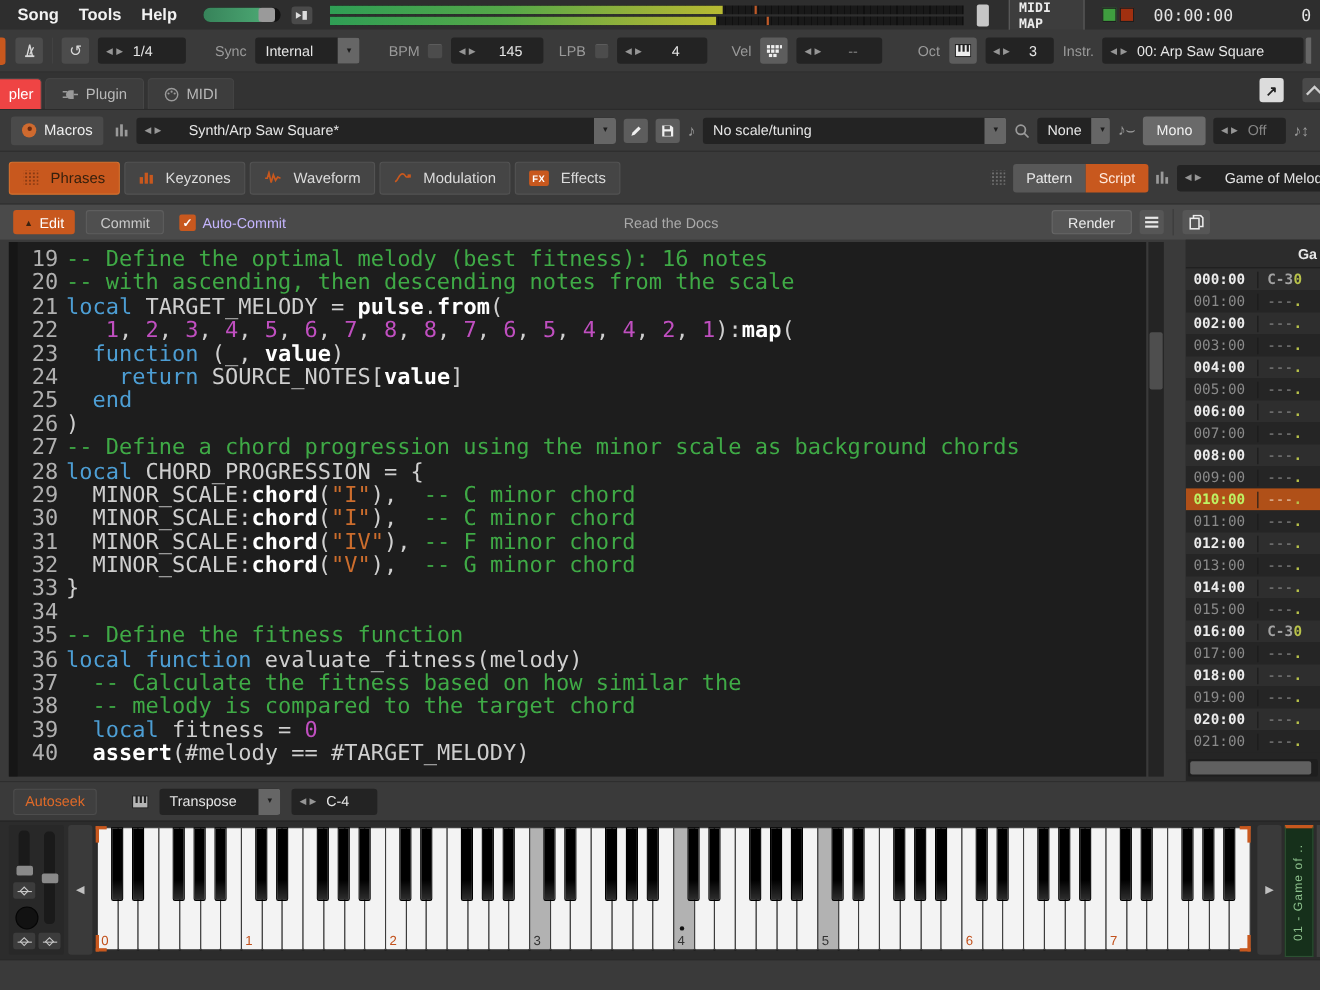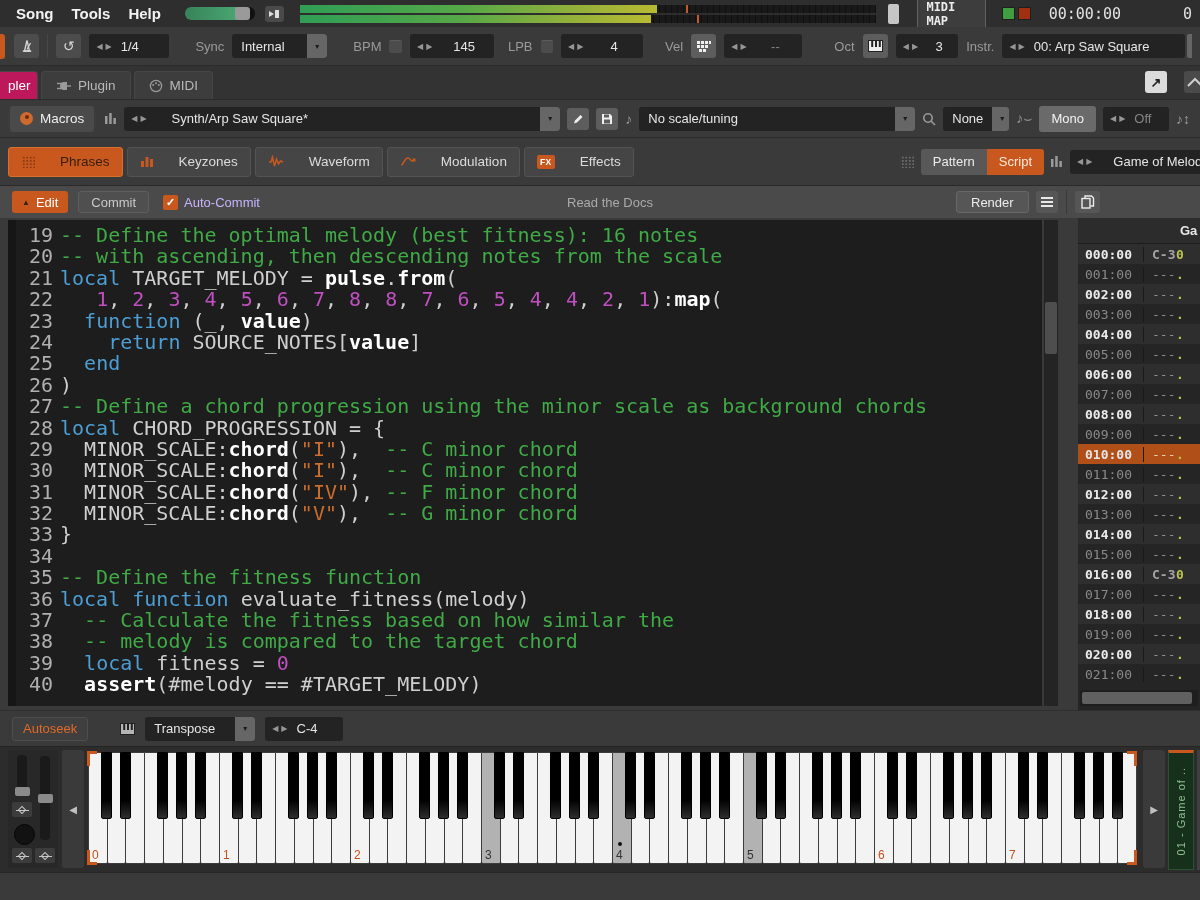--- a/index.html
+++ b/index.html
@@ -59,7 +59,7 @@
 
   
   .itab{height:28px;display:flex;align-items:center;gap:7px;padding:0 14px;background:#3d3d3d;border:1px solid #464646;border-bottom:none;border-radius:4px 4px 0 0;color:#b8b8b8;font-size:13.5px;margin-right:3px}
-  .itab.active{background:#be185d;color:#fff}
+  .itab.active{background:#ef4444;color:#fff}
   .itab.cut{width:38px;padding:0 8px;border-left:none;border-radius:0 4px 0 0}
   .tr-btn{position:absolute;top:5px;width:22px;height:22px;border-radius:3px;display:flex;align-items:center;justify-content:center}
   .tr-open{left:1145px;background:#dcdcdc;color:#222;font-size:13px;font-weight:bold}

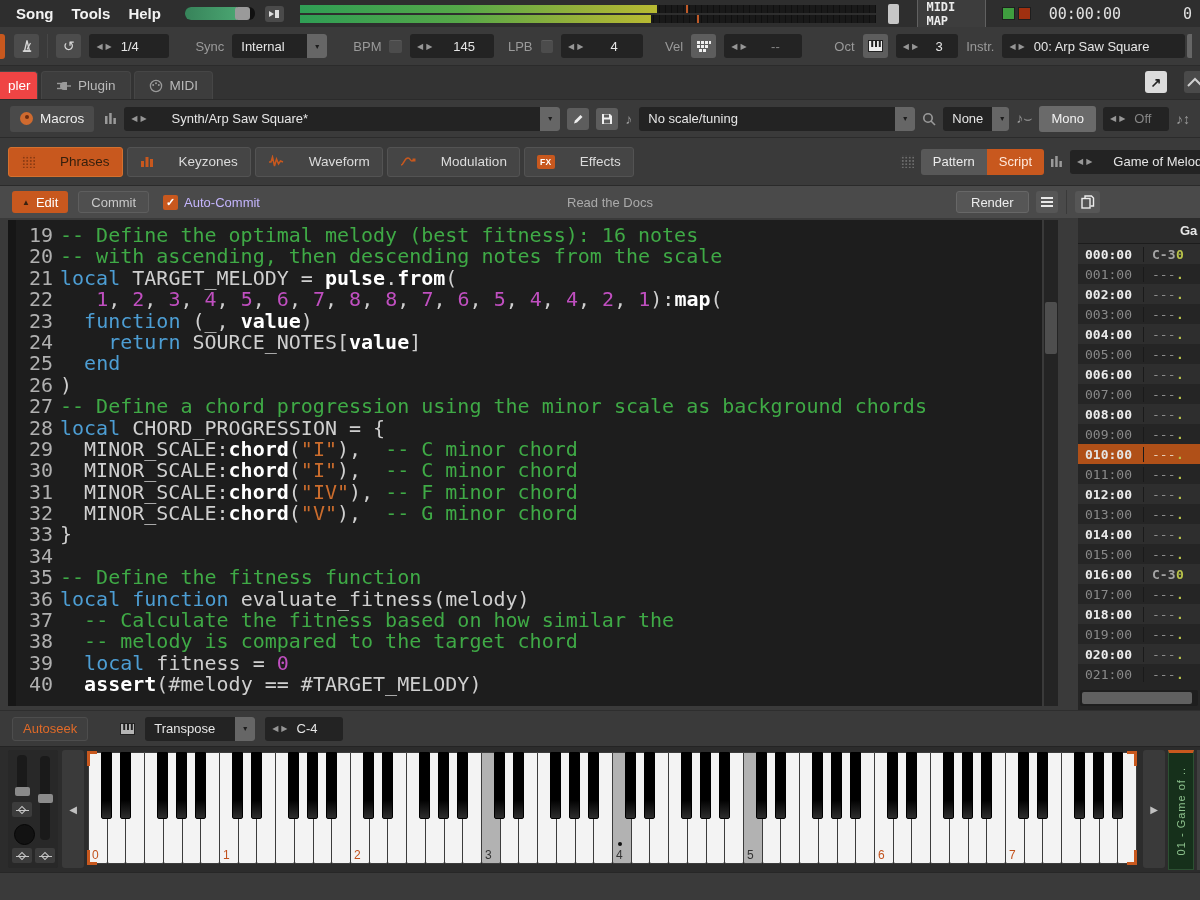--- a/index.html
+++ b/index.html
@@ -74,7 +74,7 @@
   .monobtn{height:26px;background:#6a6a6a;border-radius:3px;padding:0 12px;display:flex;align-items:center;font-size:13px;color:#f2f2f2}
 
   
-  .stab{height:30px;background:#454545;border:1px solid #535353;border-radius:3px;display:flex;align-items:center;gap:25px;padding:0 12px;font-size:13.5px;color:#dcdcdc}
+  .stab{height:30px;background:#454545;border:1px solid #535353;border-radius:3px;display:flex;align-items:center;gap:11px;padding:0 12px;font-size:13.5px;color:#dcdcdc}
   .stab.active{background:var(--accent);border-color:#d4712f;color:#36200d}
   .dotgrid{width:14px;height:13px;background-image:radial-gradient(currentColor 1px,transparent 1.3px);background-size:3.5px 3.3px;background-position:1px 1px}
   .fxbadge{background:var(--accent);color:#fff;font-size:8.5px;font-weight:bold;padding:2px 3px;border-radius:2px;letter-spacing:0.5px}

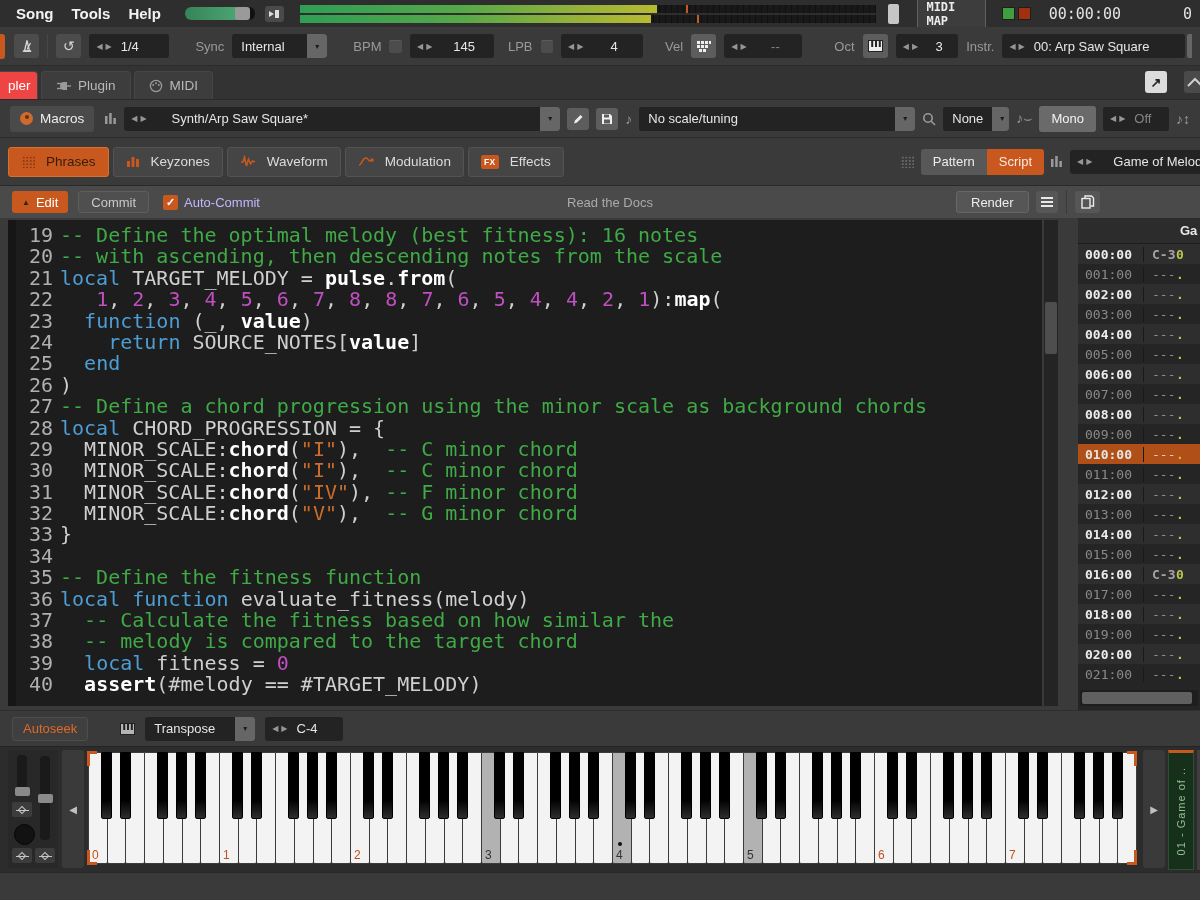--- a/index.html
+++ b/index.html
@@ -114,7 +114,7 @@
   .prow.selected{background:var(--selrow)}
   .ptime{width:66px;padding-left:7px;color:#8a8a8a;border-right:1px solid #1a1a1a;flex:0 0 66px}
   .prow.even .ptime{color:#ececec;font-weight:bold}
-  .prow.selected .ptime{color:#e5e5e5;font-weight:bold}
+  .prow.selected .ptime{color:#bef264;font-weight:bold}
   .pnote{width:32px;padding-left:8px;color:#8a8a8a;flex:0 0 32px}
   .pnote.on{color:#a3a3a3;font-weight:bold}
   .prow.selected .pnote{color:#e8cdb6}

